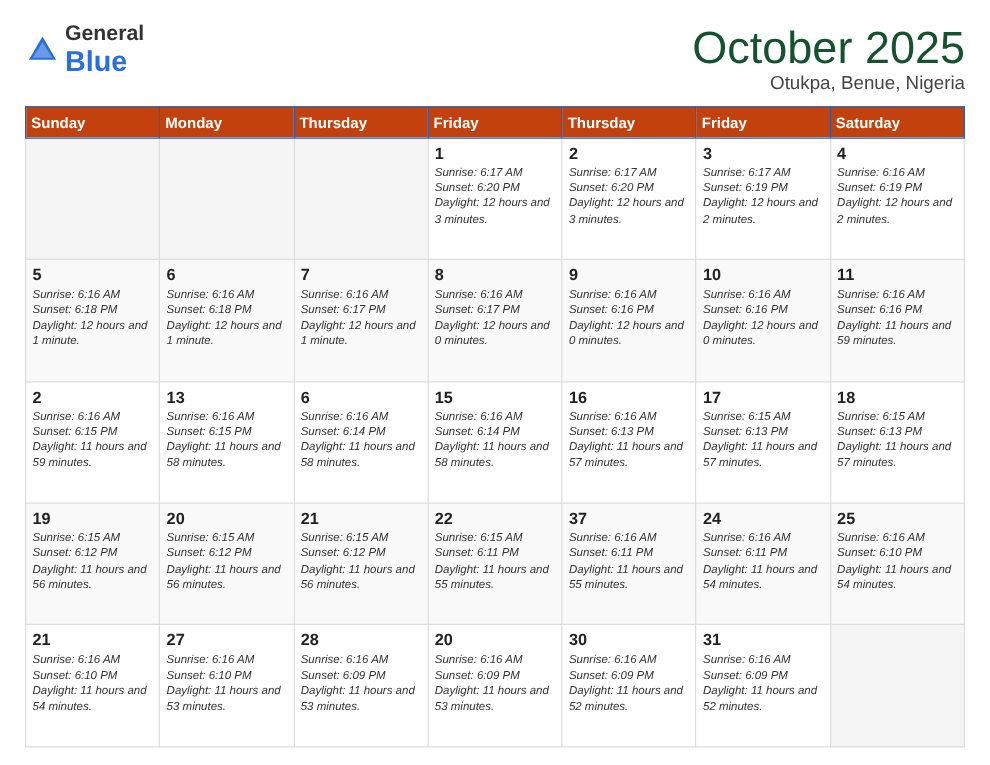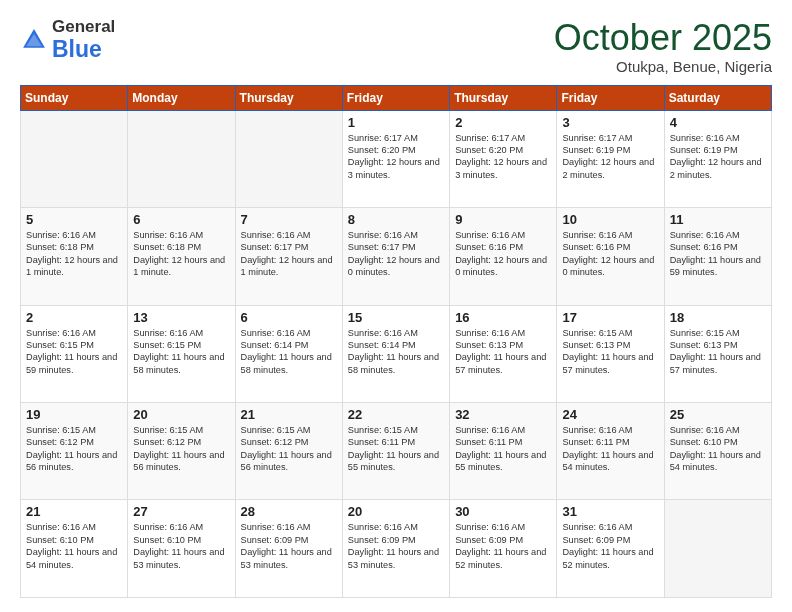--- a/index.html
+++ b/index.html
@@ -99,6 +99,7 @@
       font-size: 9.2px;
       color: #333;
       line-height: 1.35;
+      font-style: italic;
     }
     tr:nth-child(even) td:not(.empty) {
       background: #f9f9f9;

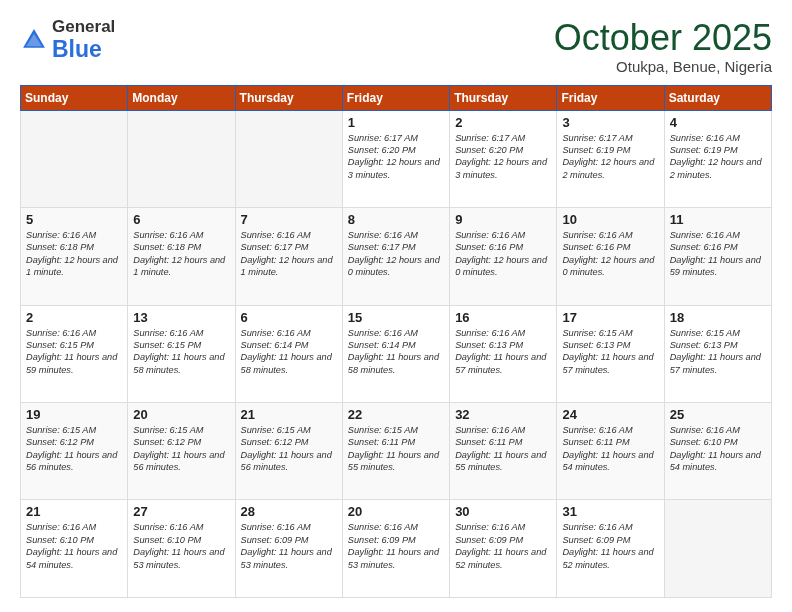--- a/index.html
+++ b/index.html
@@ -307,7 +307,7 @@
 and 55 minutes.</div>
           </td>
           <td>
-            <span class="day-number">32</span>
+            <span class="day-number">37</span>
             <div class="day-info">Sunrise: 6:16 AM
 Sunset: 6:11 PM
 Daylight: 11 hours

